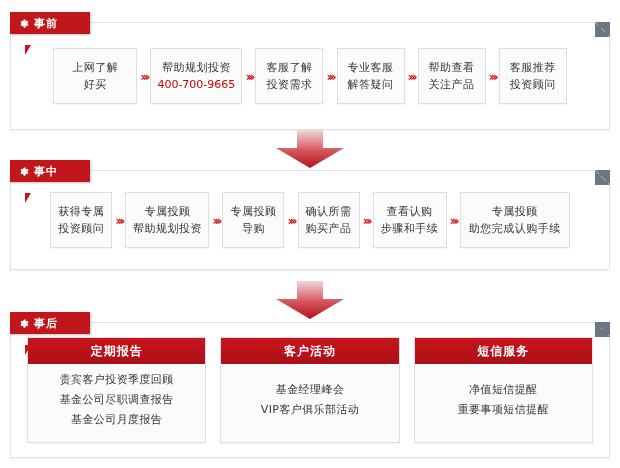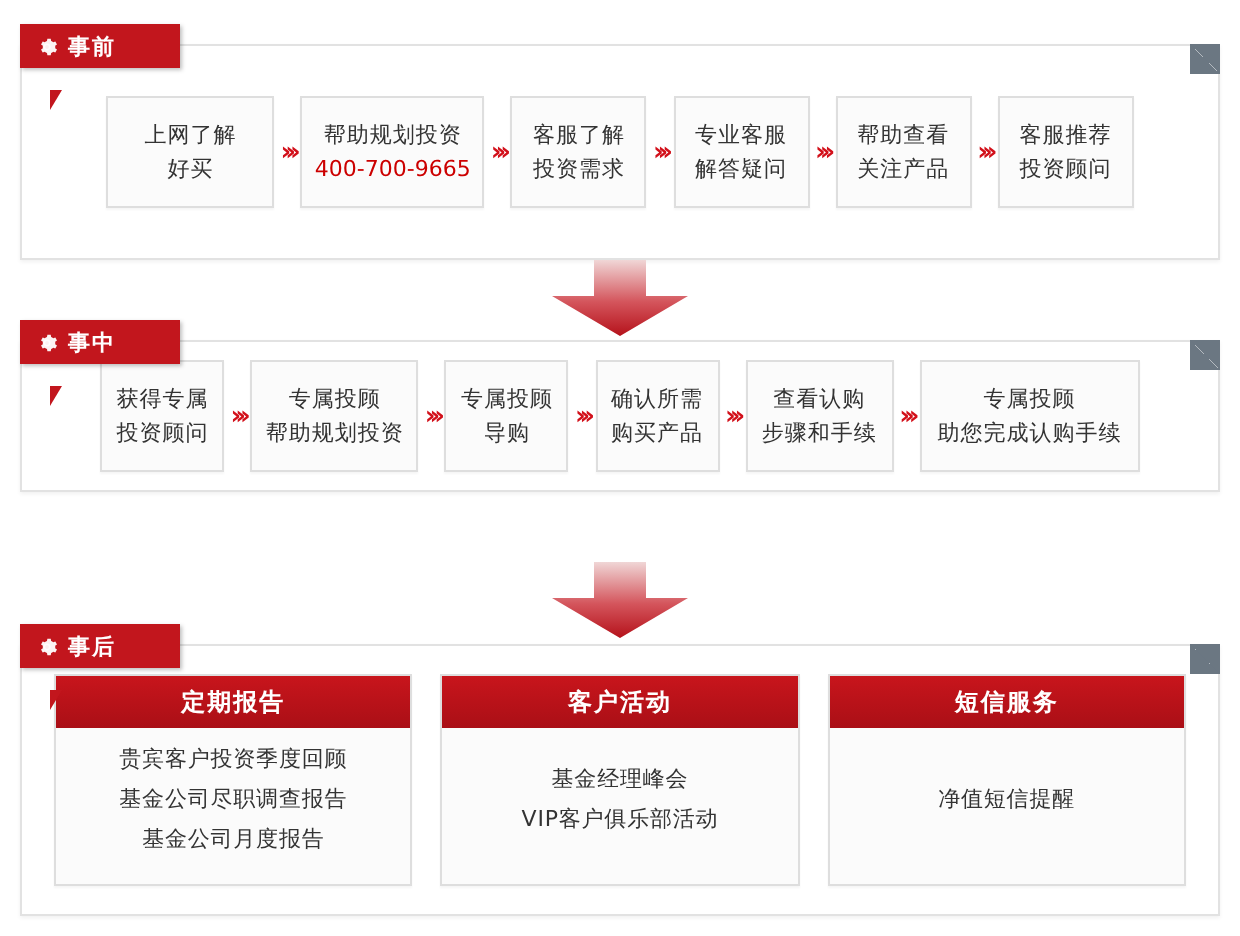--- a/index.html
+++ b/index.html
@@ -183,7 +183,7 @@
     <path d="M26 0 H52 V18 H73 L39 38 L5 18 H26 Z" fill="url(#gradA)"></path>
   </svg>
 
-  <div class="panel" id="panel-2" style="top:170px;height:76px;">
+  <div class="panel" id="panel-2" style="top:170px;height:100px;">
     <div class="panel-inner">
       <div class="fold"></div>
 

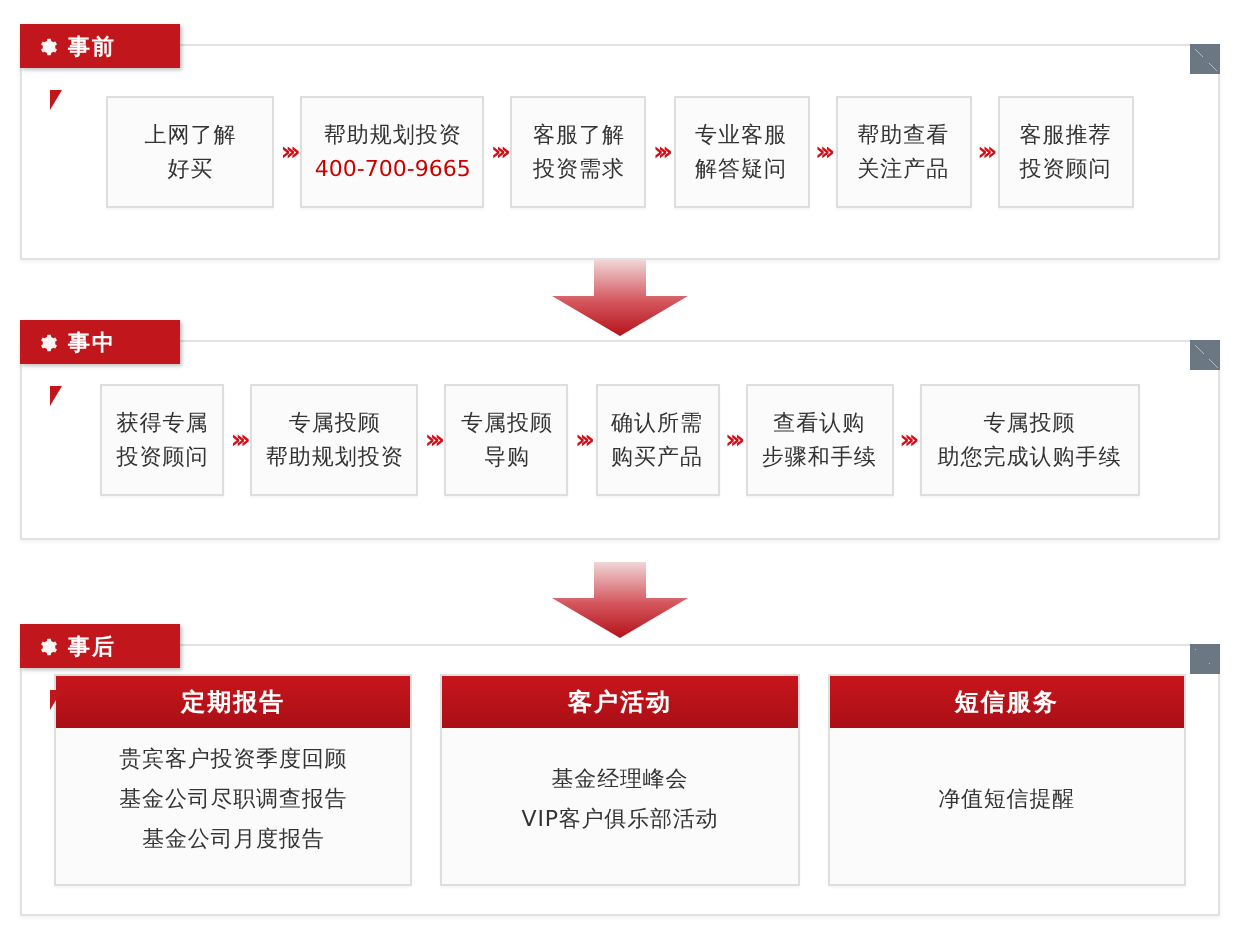--- a/index.html
+++ b/index.html
@@ -277,6 +277,7 @@
           <div class="card-head">短信服务</div>
           <div class="card-body">
             <div class="item">净值短信提醒</div>
+            <div class="item">重要事项短信提醒</div>
           </div>
         </div>
 

